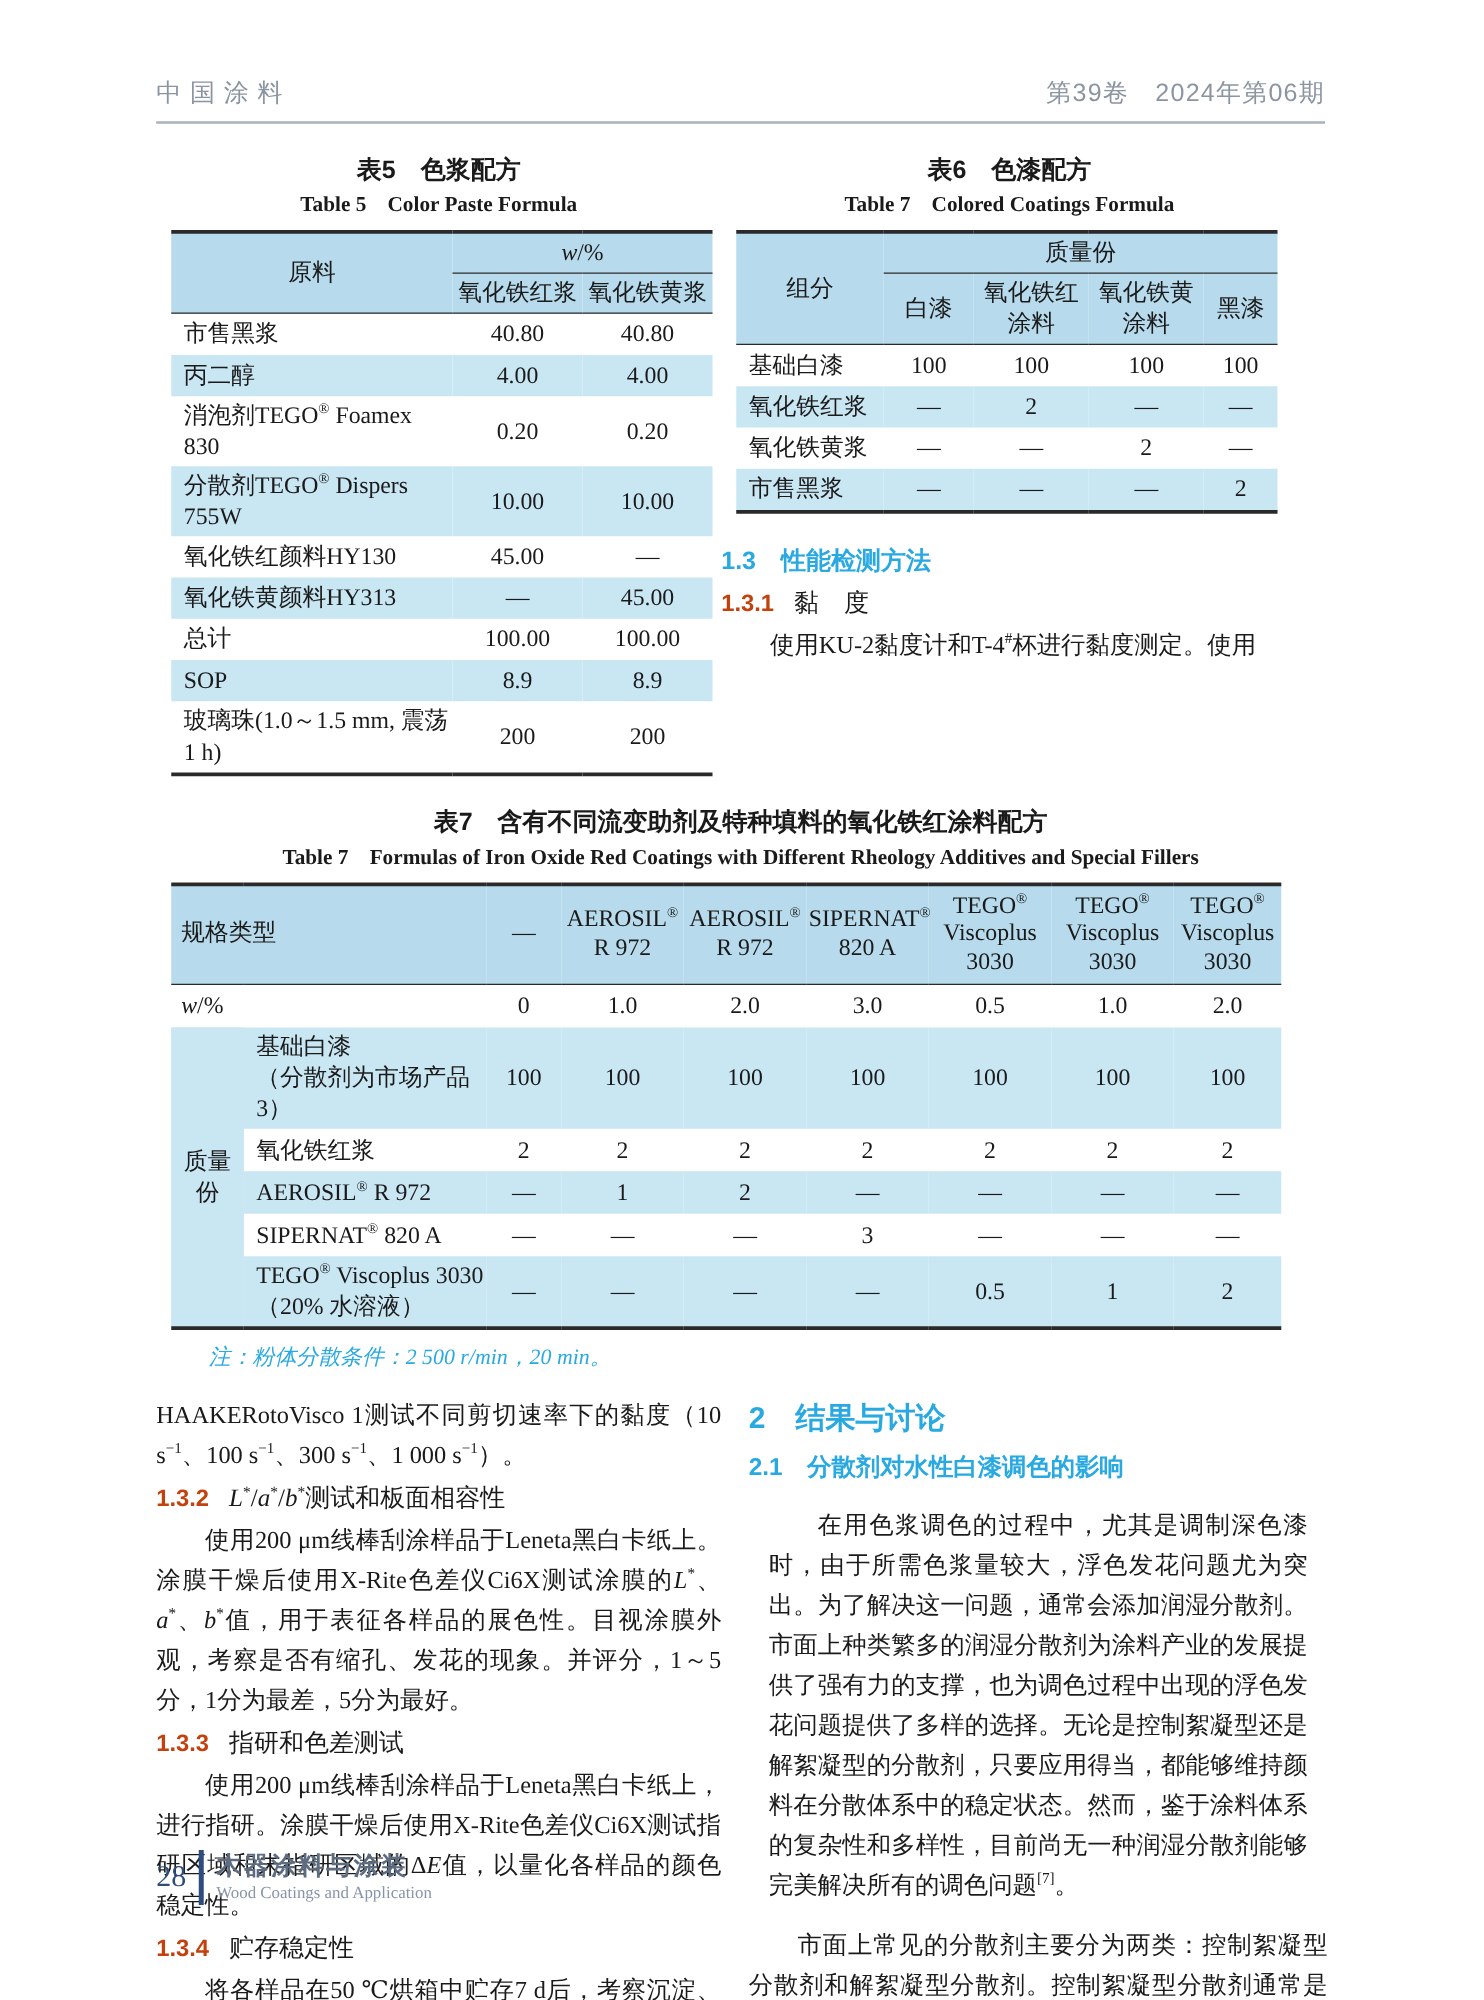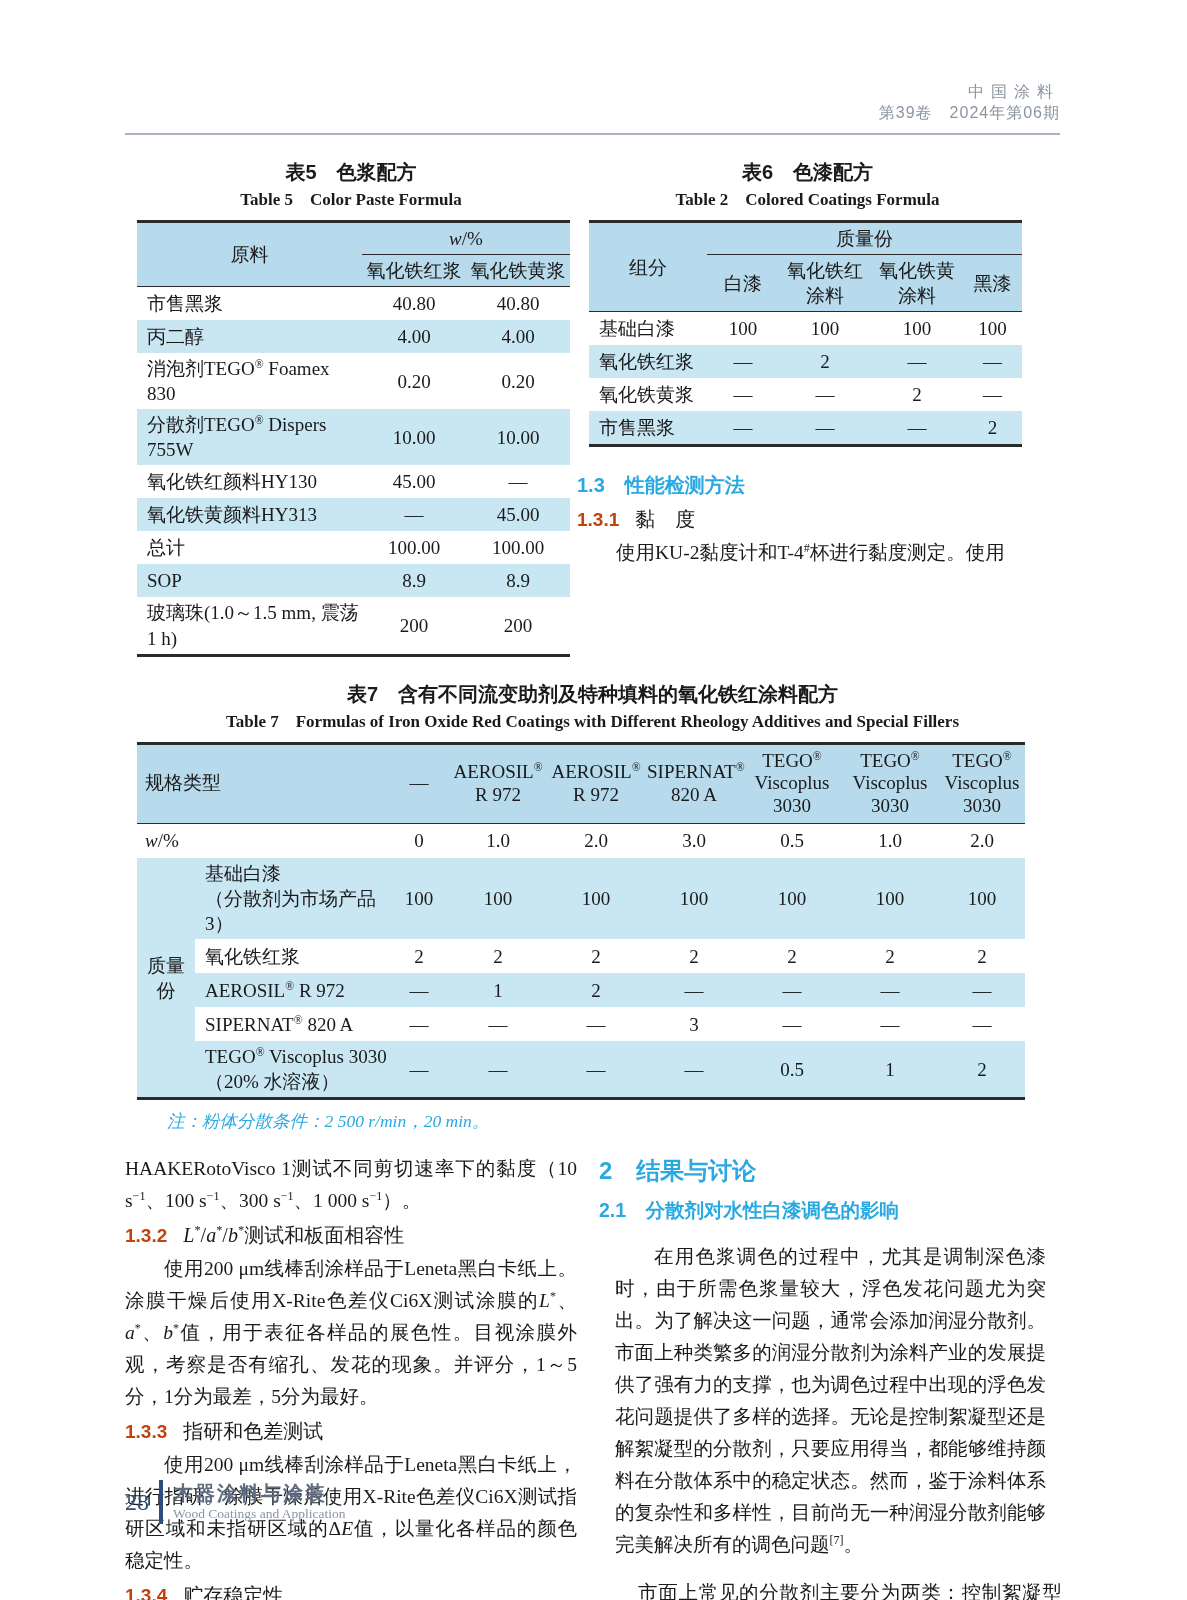--- a/index.html
+++ b/index.html
@@ -12,8 +12,8 @@
   
   .page-header{
     display:flex;justify-content:space-between;align-items:flex-end;
-    padding-top:82px;padding-bottom:9px;border-bottom:2px solid #a9b2bd;
-    color:#8b95a2;font-family:"Liberation Sans","DejaVu Sans",sans-serif;font-size:16px;flex-direction:column;
+    padding-top:61px;padding-bottom:9px;border-bottom:2px solid #a9b2bd;
+    color:#8b95a2;font-family:"Liberation Sans","DejaVu Sans",sans-serif;font-size:20px;
   }
   .journal{letter-spacing:7px;}
   .issue{letter-spacing:1px;}

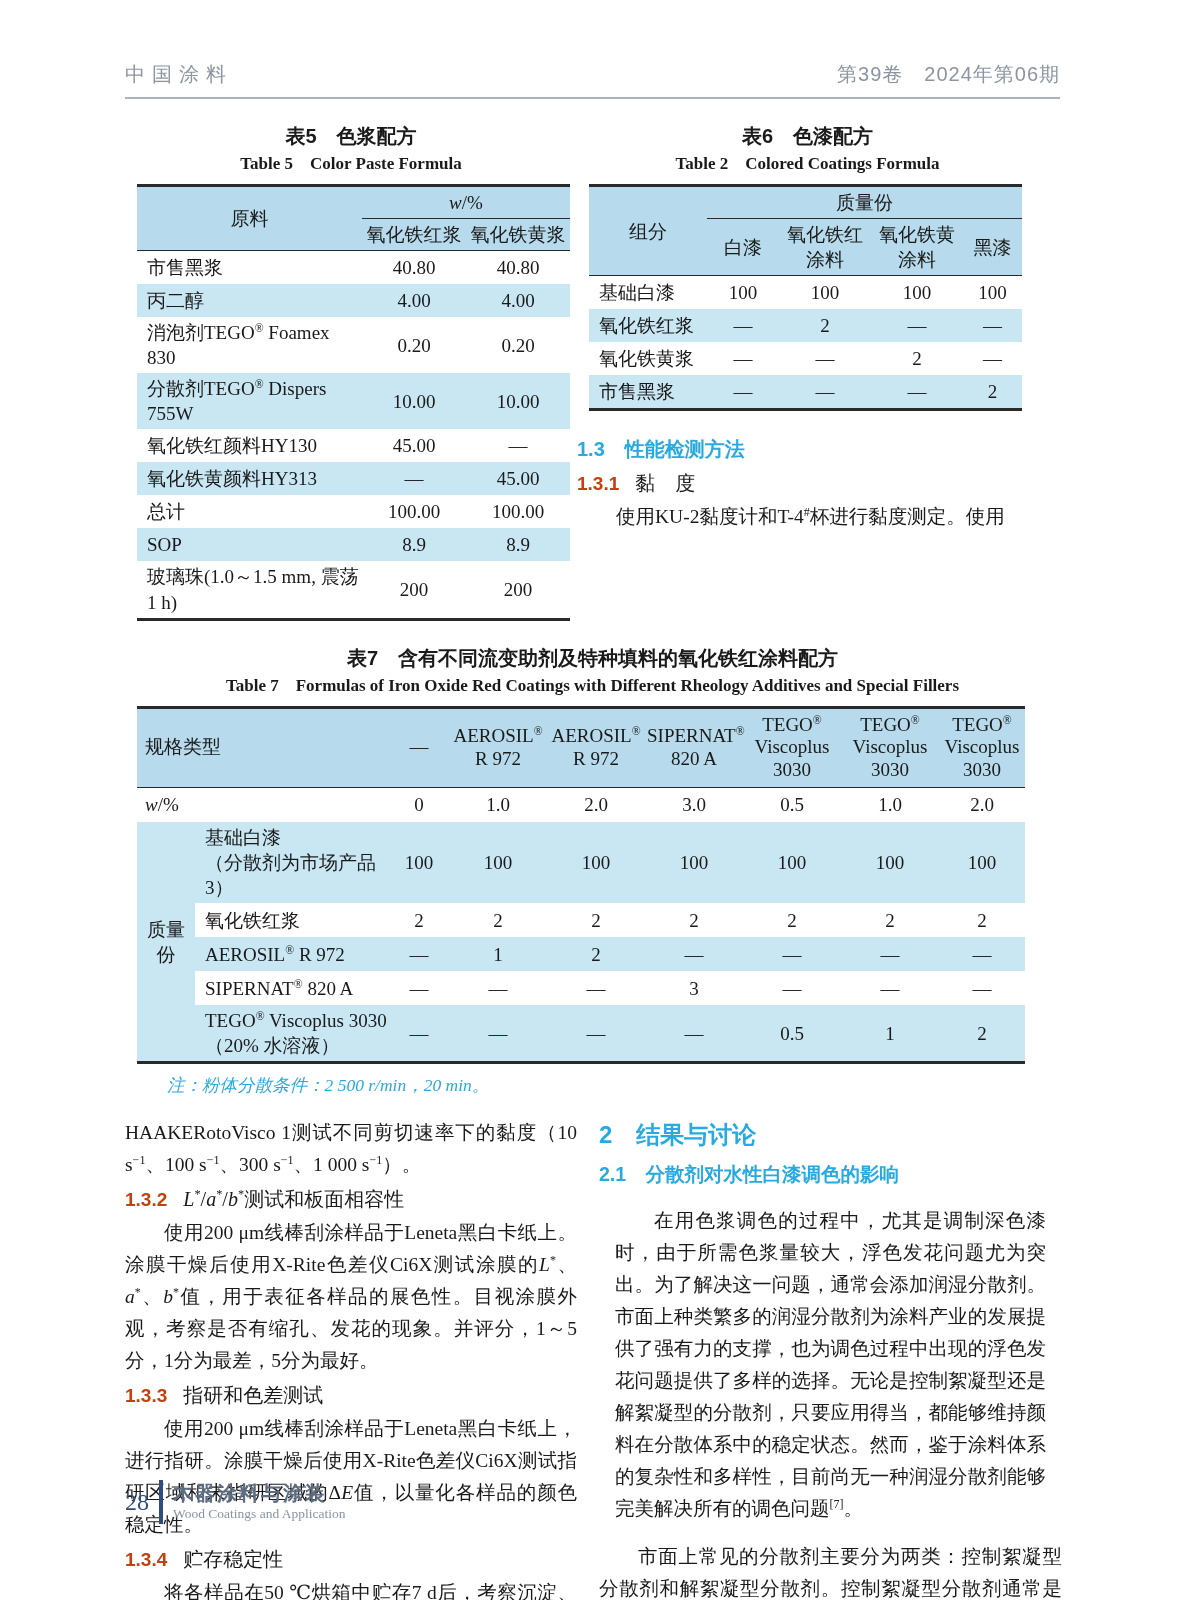--- a/index.html
+++ b/index.html
@@ -154,7 +154,7 @@
 
     <div class="tcol-right">
       <div class="tbl-title-cn">表6　色漆配方</div>
-      <div class="tbl-title-en">Table 2　Colored Coatings Formula</div>
+      <div class="tbl-title-en">Table 7　Colored Coatings Formula</div>
       <table class="paper-table t6">
         <colgroup>
             <col style="width:118px">

